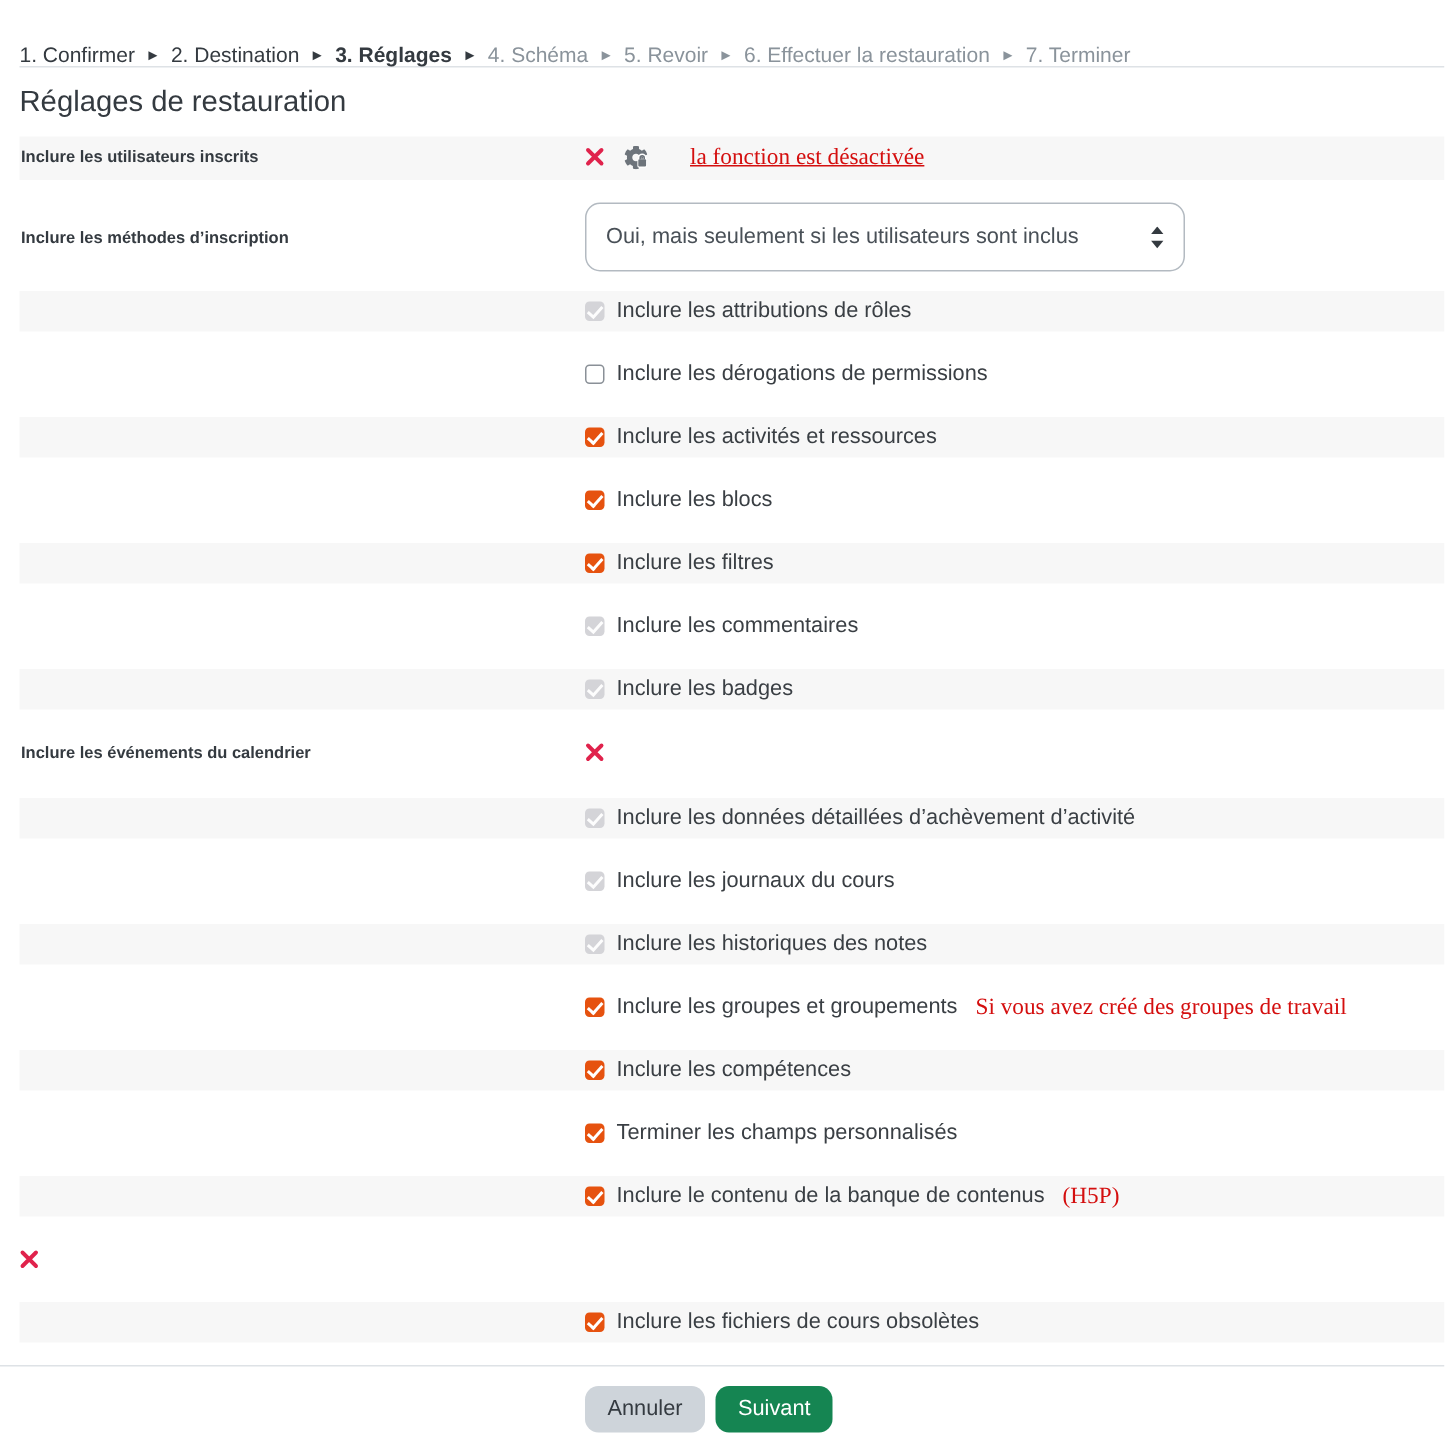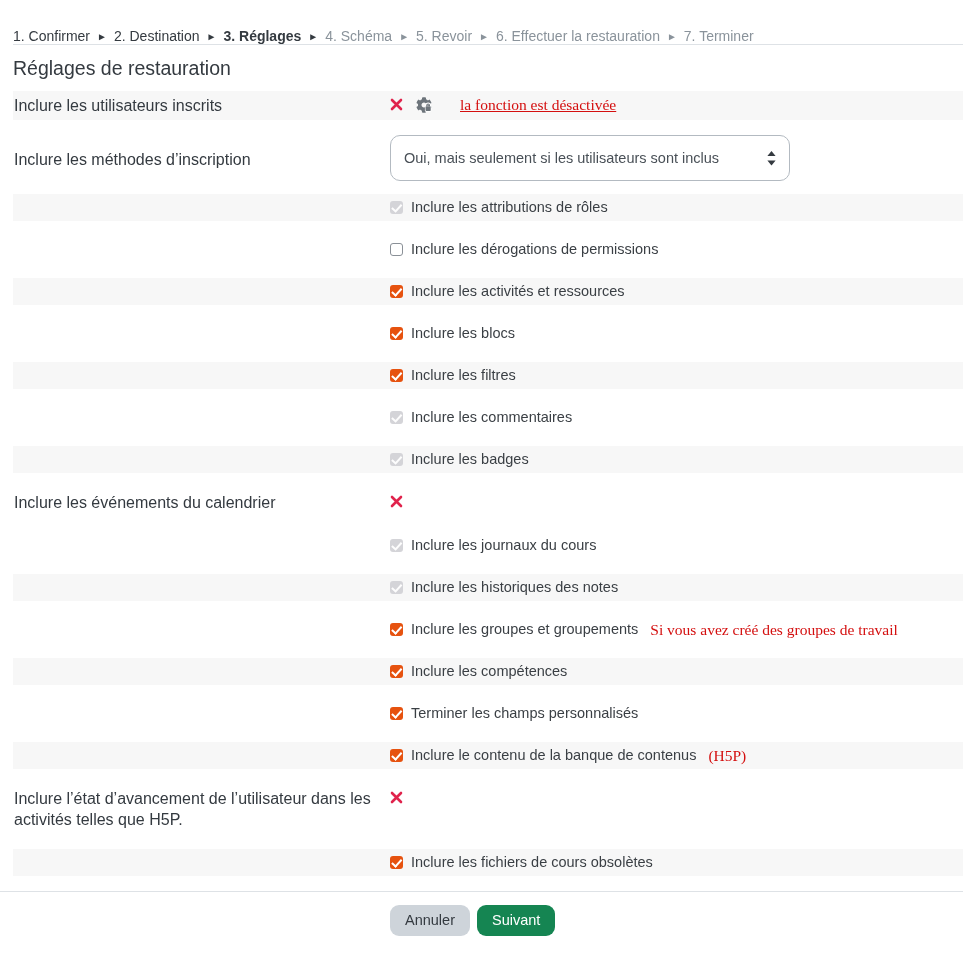--- a/index.html
+++ b/index.html
@@ -39,7 +39,7 @@
   
   .frow{display:flex;align-items:flex-start;min-height:27px;margin-bottom:15px;padding:4px 0;}
   .frow.shaded{background:var(--shade);}
-  .frow .fleft{width:377px;flex:none;padding-left:1px;padding-right:10px;font-size:16px;line-height:21px;color:var(--text-dark);}
+  .frow .fleft{width:377px;flex:none;padding-left:1px;padding-right:10px;font-size:11px;line-height:21px;color:var(--text-dark);font-weight:bold;}
   .frow .fright{flex:1;display:flex;align-items:flex-start;line-height:19px;font-size:14.5px;}
   .frow.select-row{padding:0;margin-bottom:13px;min-height:36px;align-items:center;}
   .frow.select-row .fleft{padding-top:2px;}

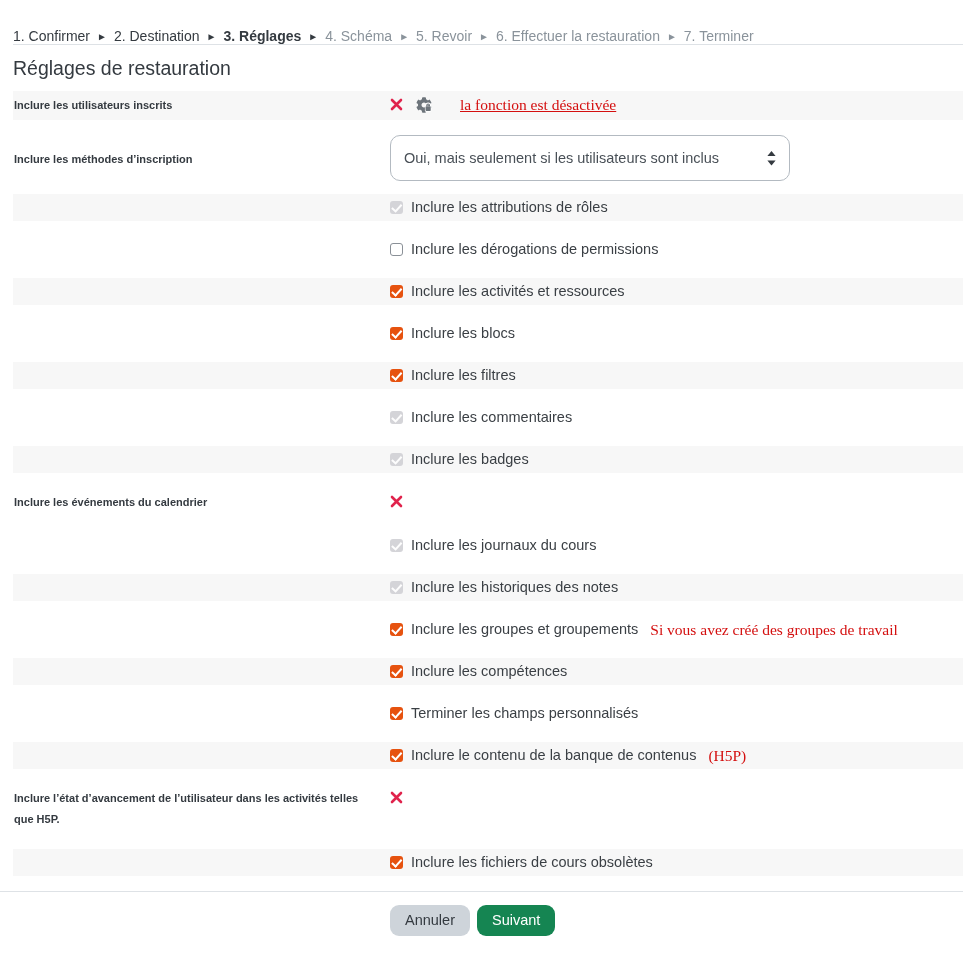--- a/index.html
+++ b/index.html
@@ -186,6 +186,13 @@
           </span>
         </div>
       </div>
+      <div class="frow shaded">
+        <div class="fleft"></div>
+        <div class="fright">
+          <span class="cb disabled-checked"></span>
+          <span class="cb-label">Inclure les données détaillées d’achèvement d’activité</span>
+        </div>
+      </div>
       <div class="frow">
         <div class="fleft"></div>
         <div class="fright">

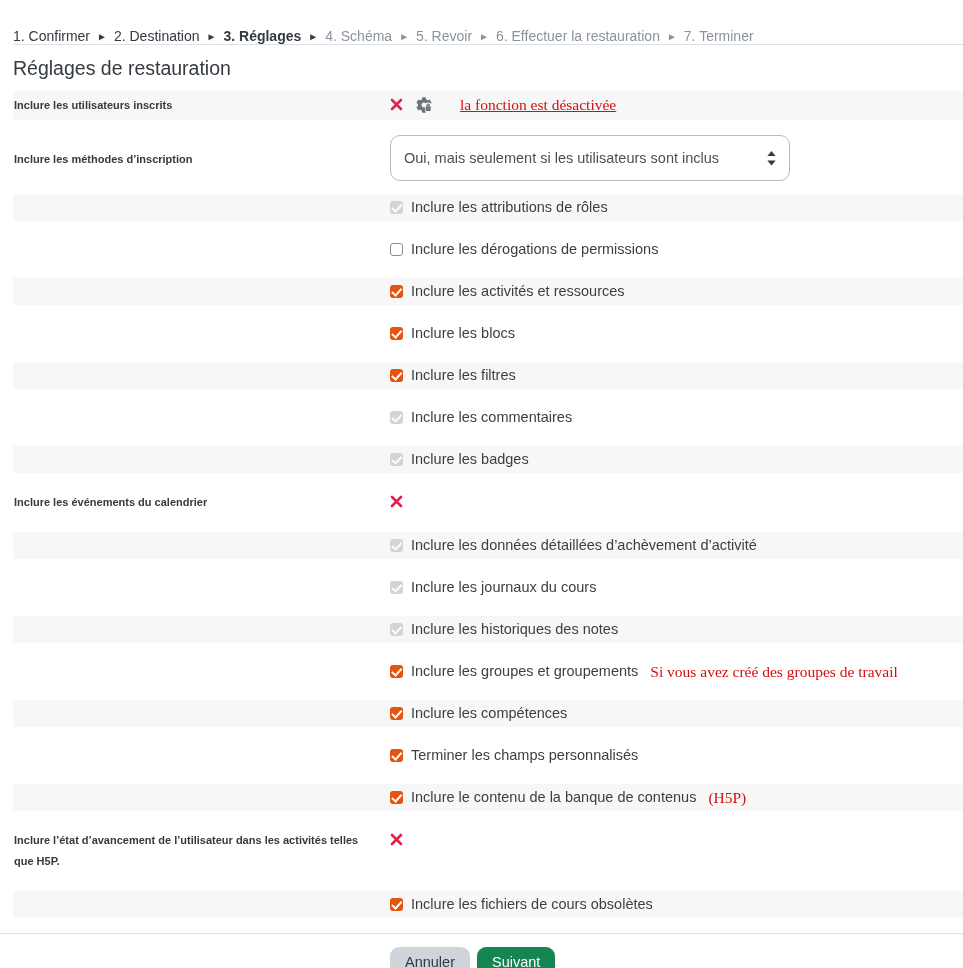--- a/index.html
+++ b/index.html
@@ -238,7 +238,6 @@
         </div>
       </div>
       <div class="frow tall">
-        <div class="fleft">Inclure l’état d’avancement de l’utilisateur dans les activités telles que H5P.</div>
         <div class="fright">
           <span class="icon cross-icon">
             <svg width="13" height="13" viewBox="0 0 13 13">

